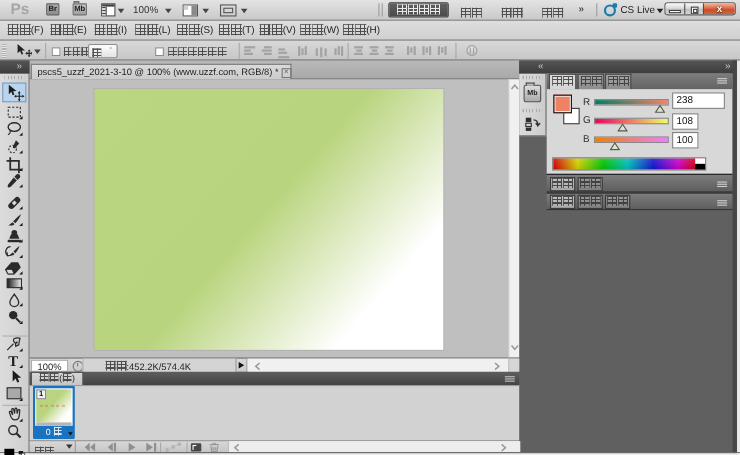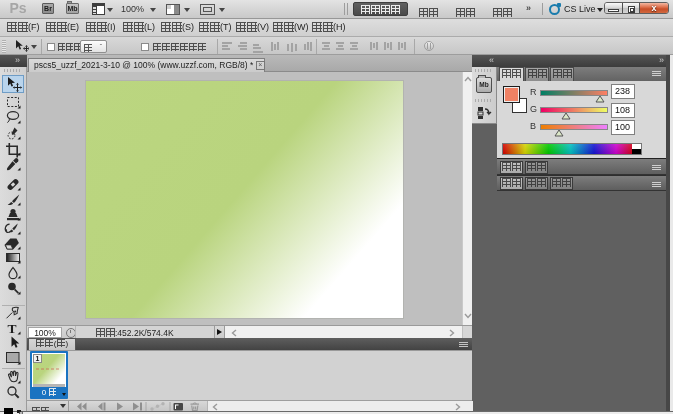--- a/index.html
+++ b/index.html
@@ -313,7 +313,7 @@
   <svg class="abs" style="left:98px;top:28px;" width="10" height="8" viewBox="0 0 10 8">
         <path d="M5 1 L9 7 H1 Z" fill="#dce8c8" stroke="#555" stroke-width="1"></path>
       </svg>
-  <div class="abs" style="left:114px;top:17px;width:24px;height:15px;background:#fff;border:1px solid #808080;box-sizing:border-box;font-size:9px;color:#111;line-height:13px;padding-left:3px;">238</div>
+  <div class="abs" style="left:114px;top:17px;width:48px;height:15px;background:#fff;border:1px solid #808080;box-sizing:border-box;font-size:9px;color:#111;line-height:13px;padding-left:3px;">238</div>
   <div class="abs" style="left:33px;top:37px;font-size:9px;color:#333;">G</div>
   <div class="abs" style="left:43px;top:40px;width:68px;height:6px;border:1px solid #888;box-sizing:border-box;background:linear-gradient(90deg,rgb(238,0,100),rgb(238,255,100));"></div>
   <svg class="abs" style="left:64px;top:45px;" width="10" height="8" viewBox="0 0 10 8">

